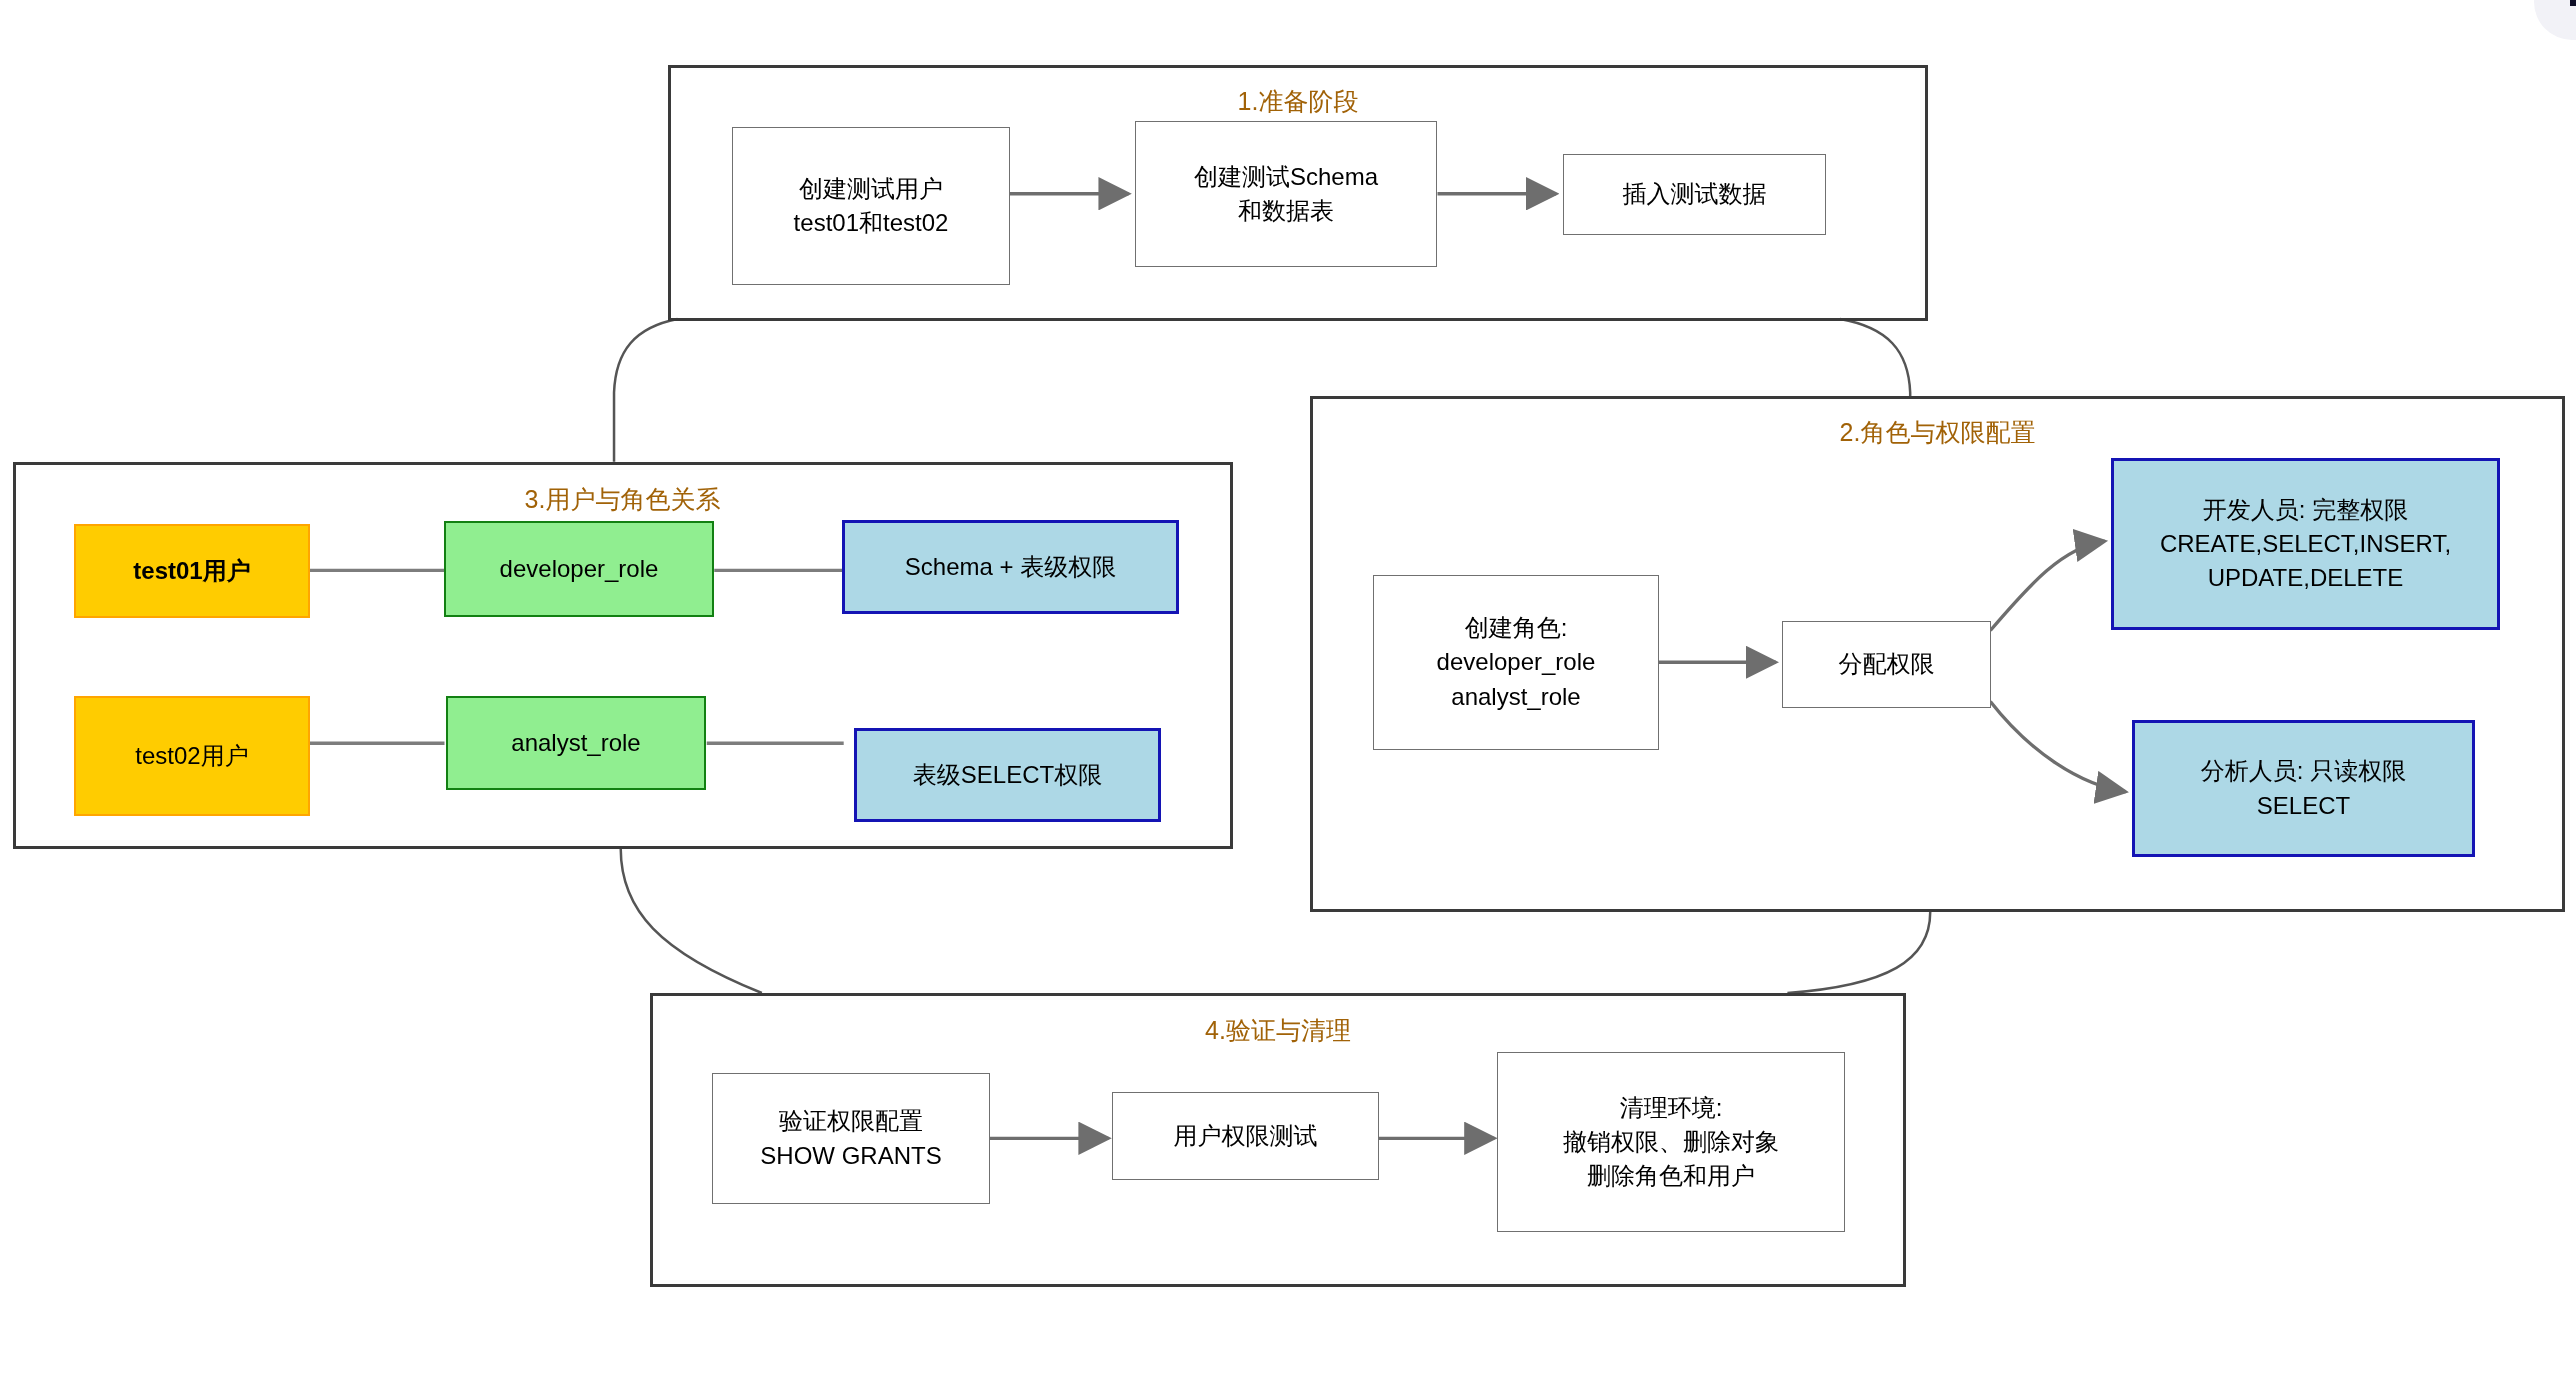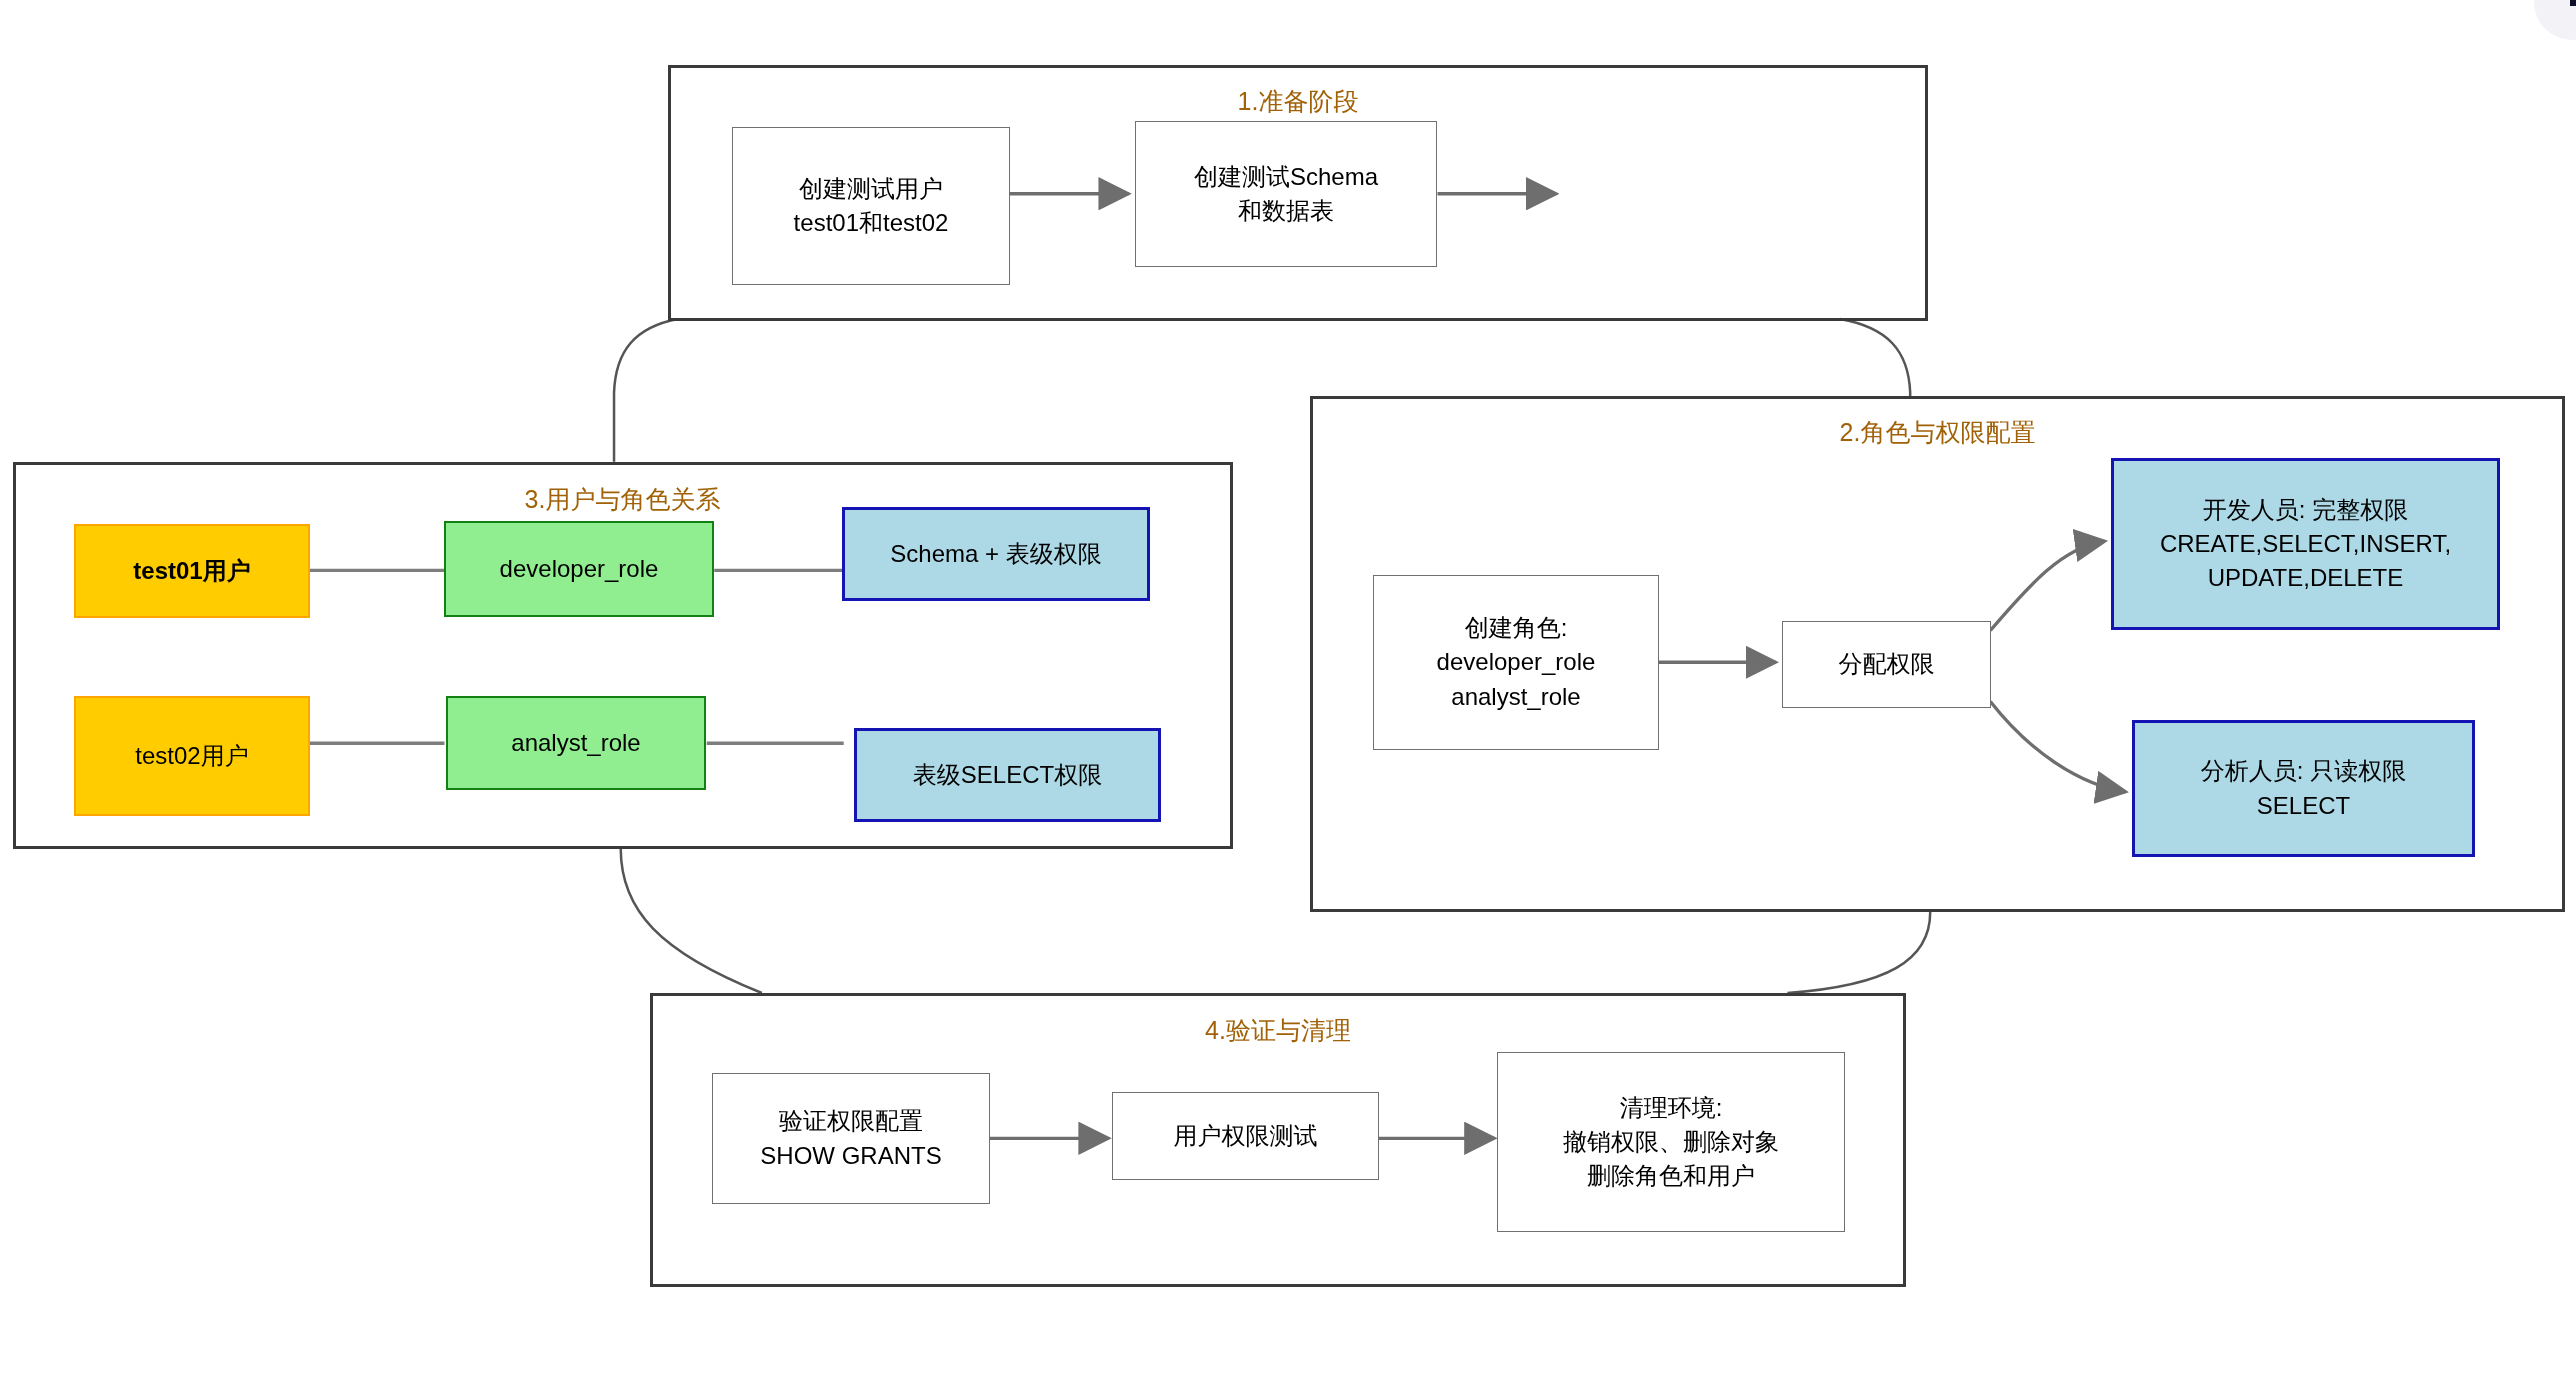--- a/index.html
+++ b/index.html
@@ -134,6 +134,7 @@
 test01和test02</div>
   <div class="node plain" style="left:1135px; top:121px; width:302px; height:146px;">创建测试Schema
 和数据表</div>
+  <div class="node plain" style="left:1563px; top:154px; width:263px; height:81px;">插入测试数据</div>
 
   <div class="cluster" style="left:1310px; top:396px; width:1255px; height:516px;">
     <div class="cluster-title" style="top:16.7px;">2.角色与权限配置</div>

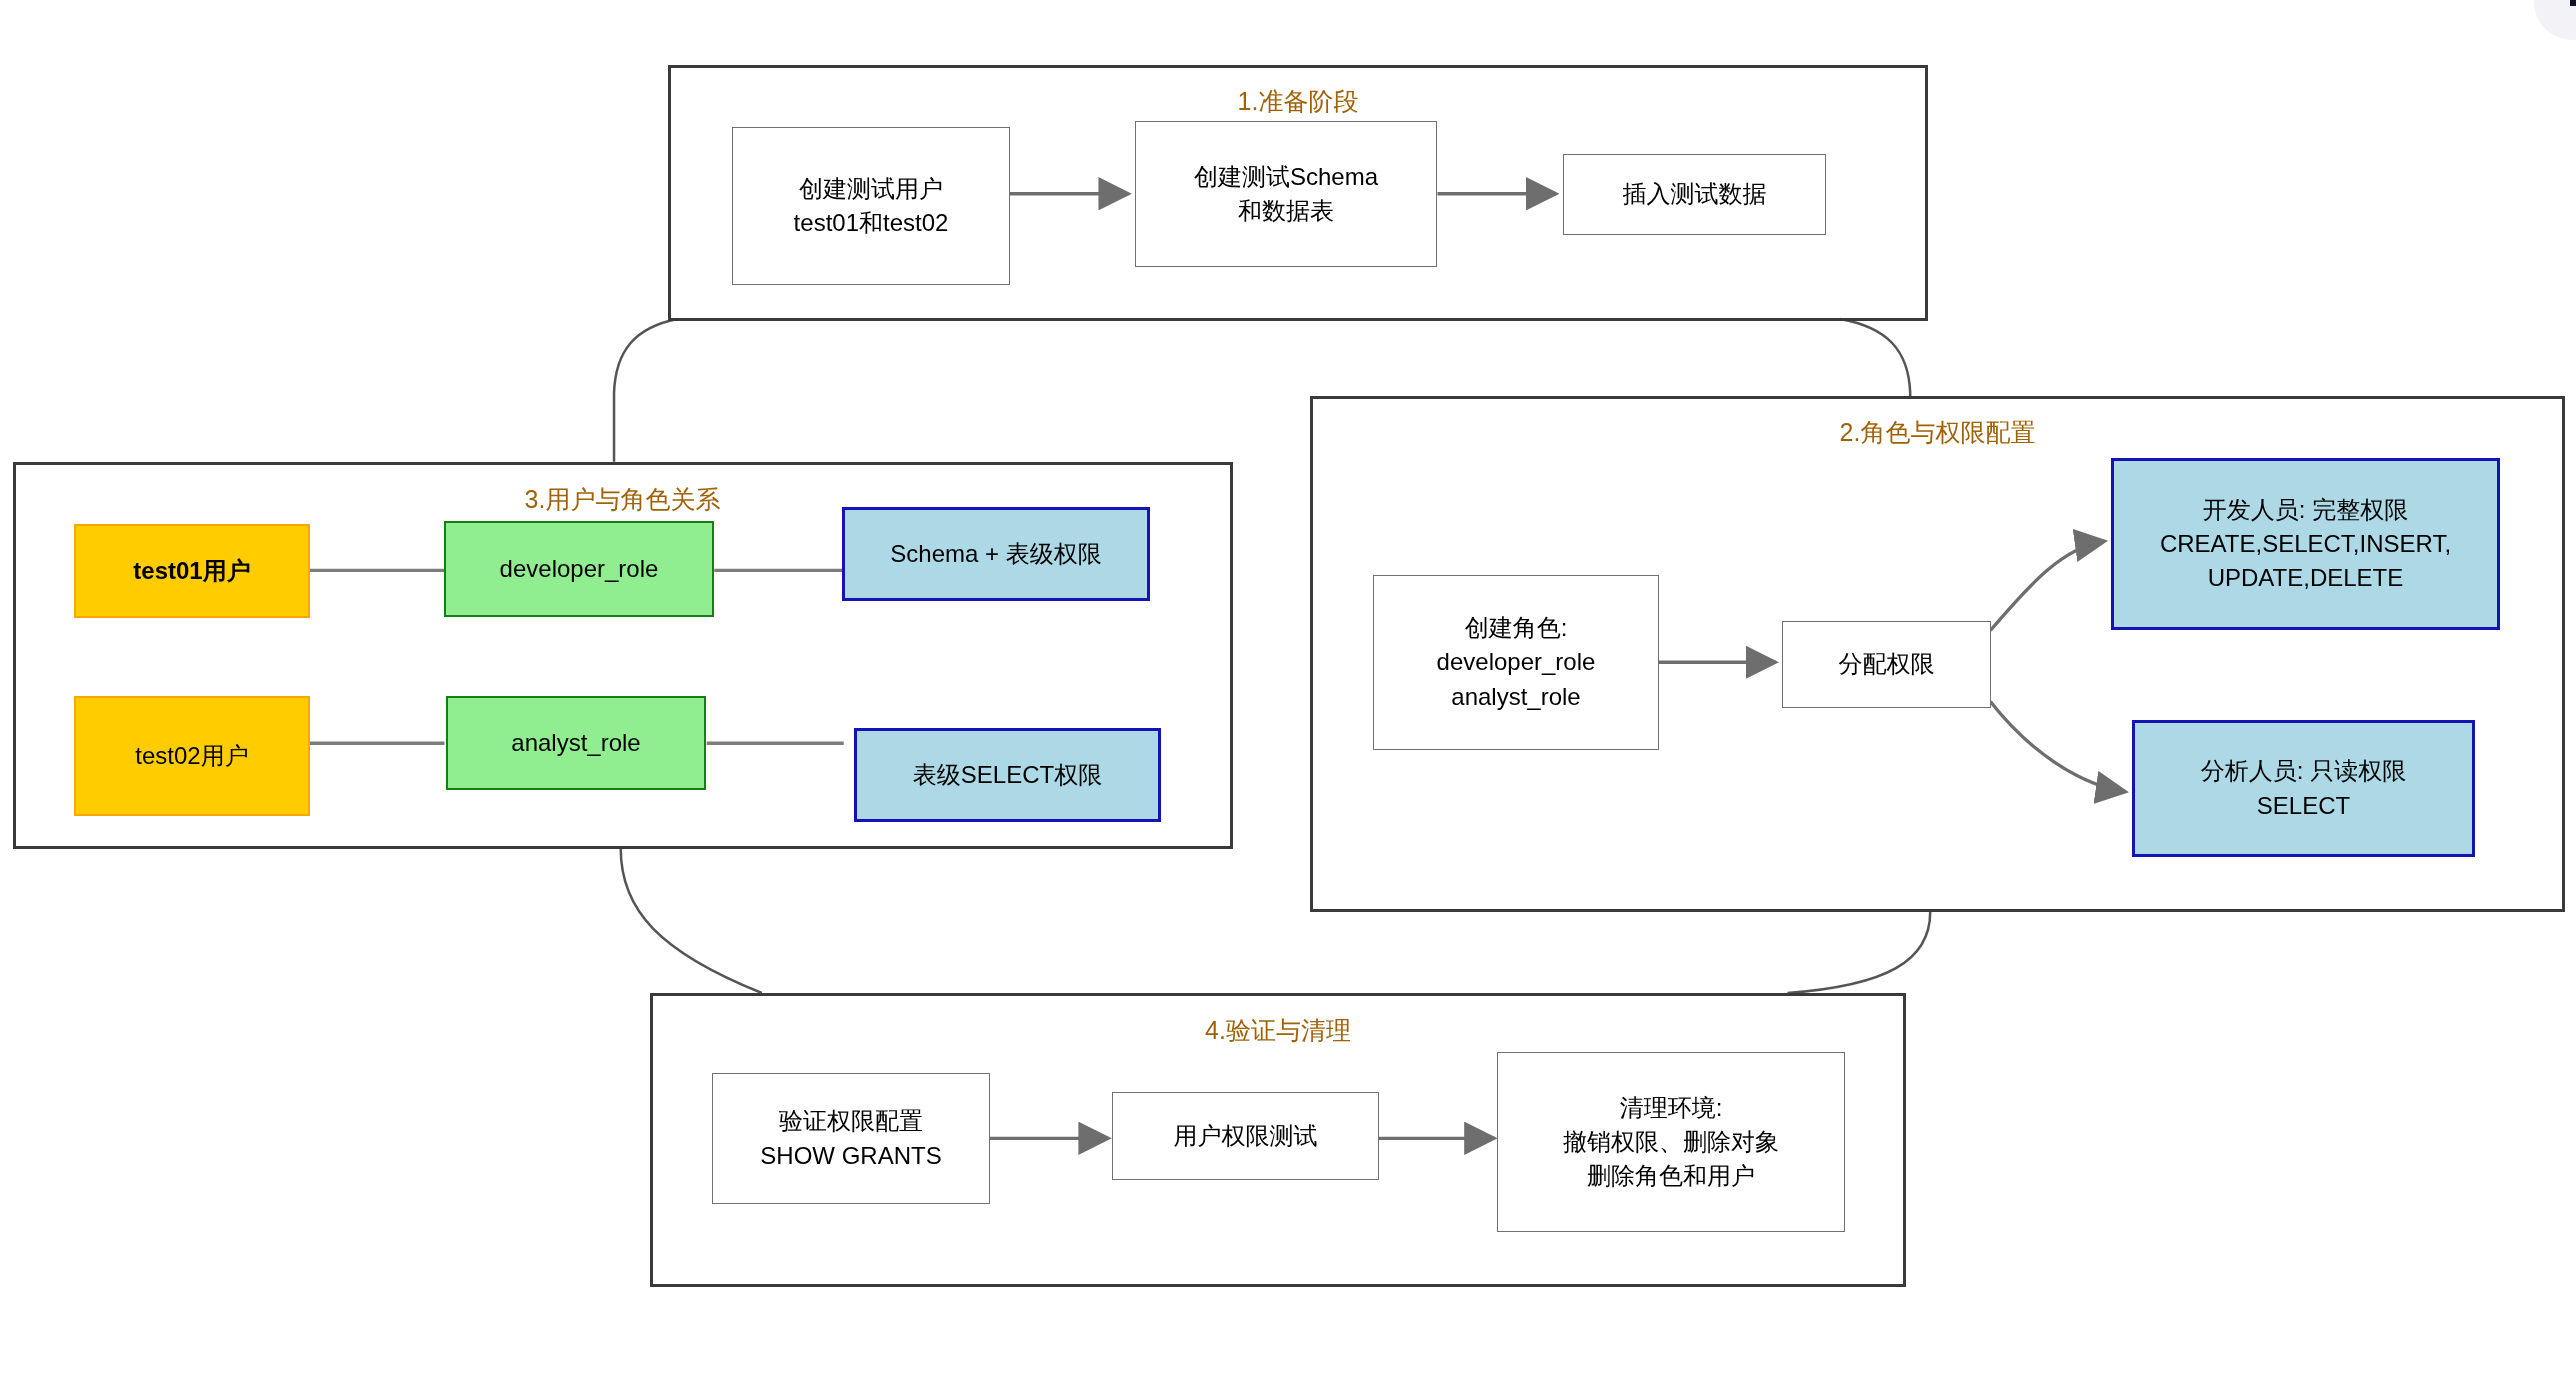--- a/index.html
+++ b/index.html
@@ -154,7 +154,7 @@
   </div>
   <div class="node yellow" style="left:74px; top:524px; width:236px; height:94px;font-weight:bold;">test01用户</div>
   <div class="node green" style="left:444px; top:521px; width:270px; height:96px;">developer_role</div>
-  <div class="node blue" style="left:842px; top:507px; width:308px; height:94px;">Schema + 表级权限</div>
+  <div class="node blue" style="left:842px; top:520px; width:337px; height:94px;">Schema + 表级权限</div>
   <div class="node yellow" style="left:74px; top:696px; width:236px; height:120px;">test02用户</div>
   <div class="node green" style="left:446px; top:696px; width:260px; height:94px;">analyst_role</div>
   <div class="node blue" style="left:854px; top:696px; width:307px; height:94px;margin-top:32px;">表级SELECT权限</div>

